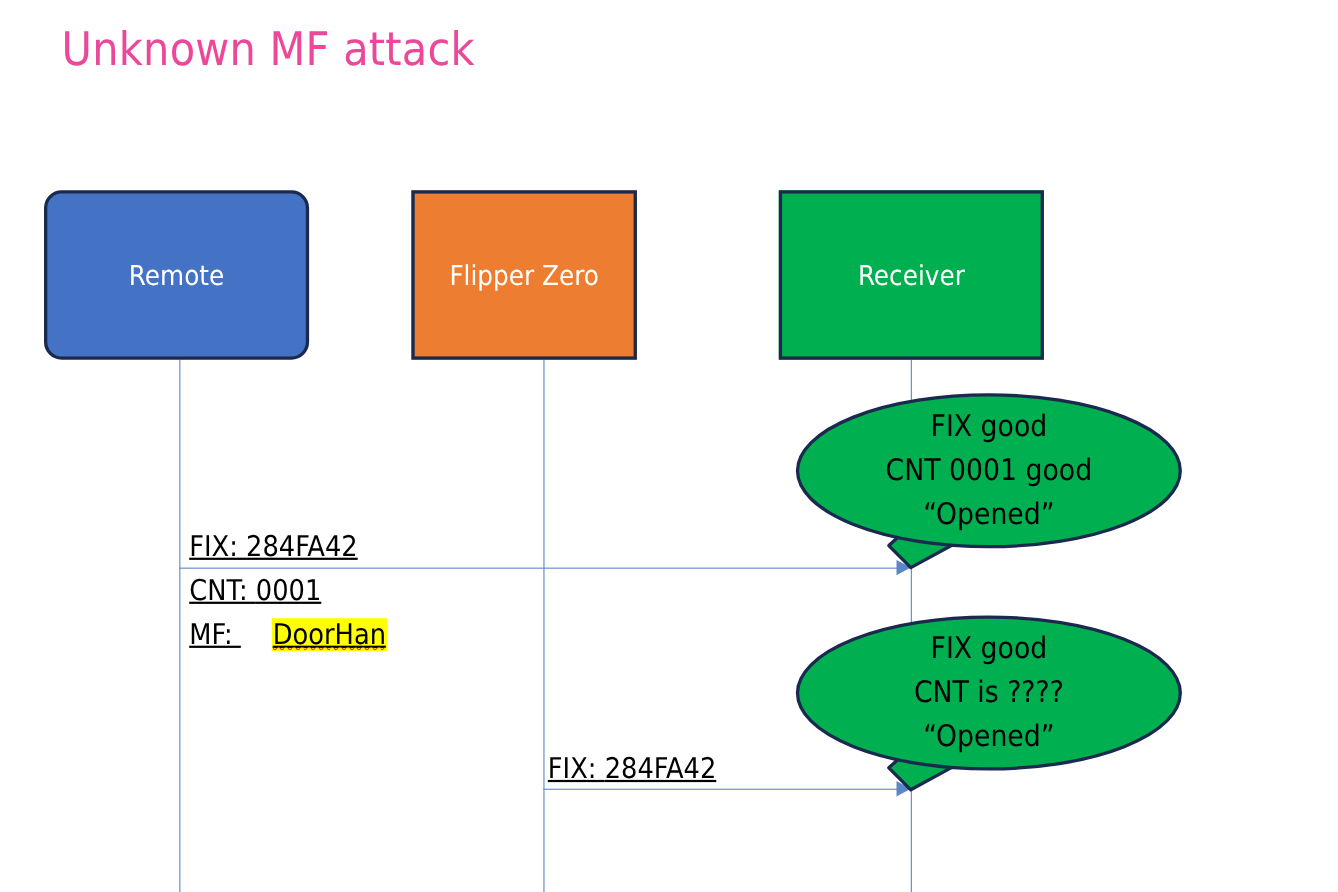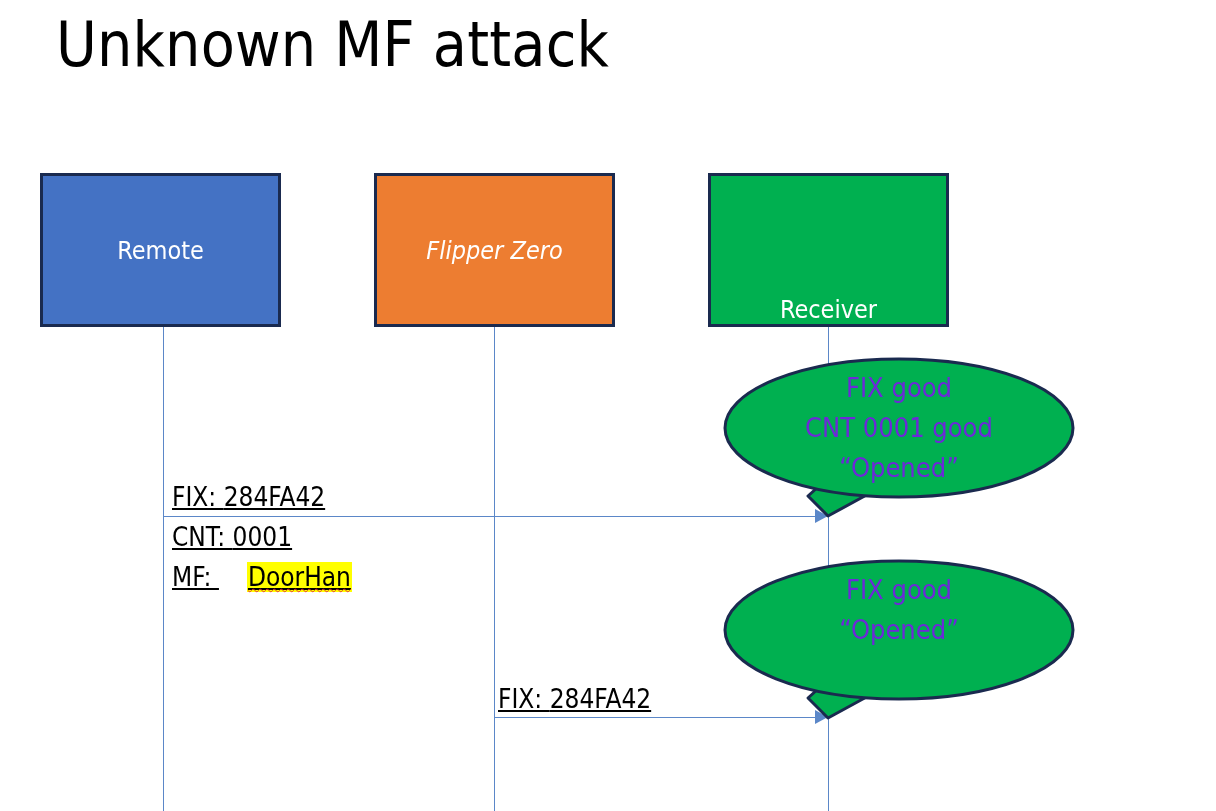--- a/index.html
+++ b/index.html
@@ -21,11 +21,11 @@
     position: absolute;
     left: 56px;
     top: 6px;
-    font-size: 62px;
+    font-size: 42px;
     line-height: 78px;
     font-weight: 300;
     letter-spacing: 0.2px;
-    color: #000000;
+    color: #ec4899;
     white-space: nowrap;
     font-family: "DejaVu Sans Condensed", "Liberation Sans", sans-serif;
     font-stretch: condensed;

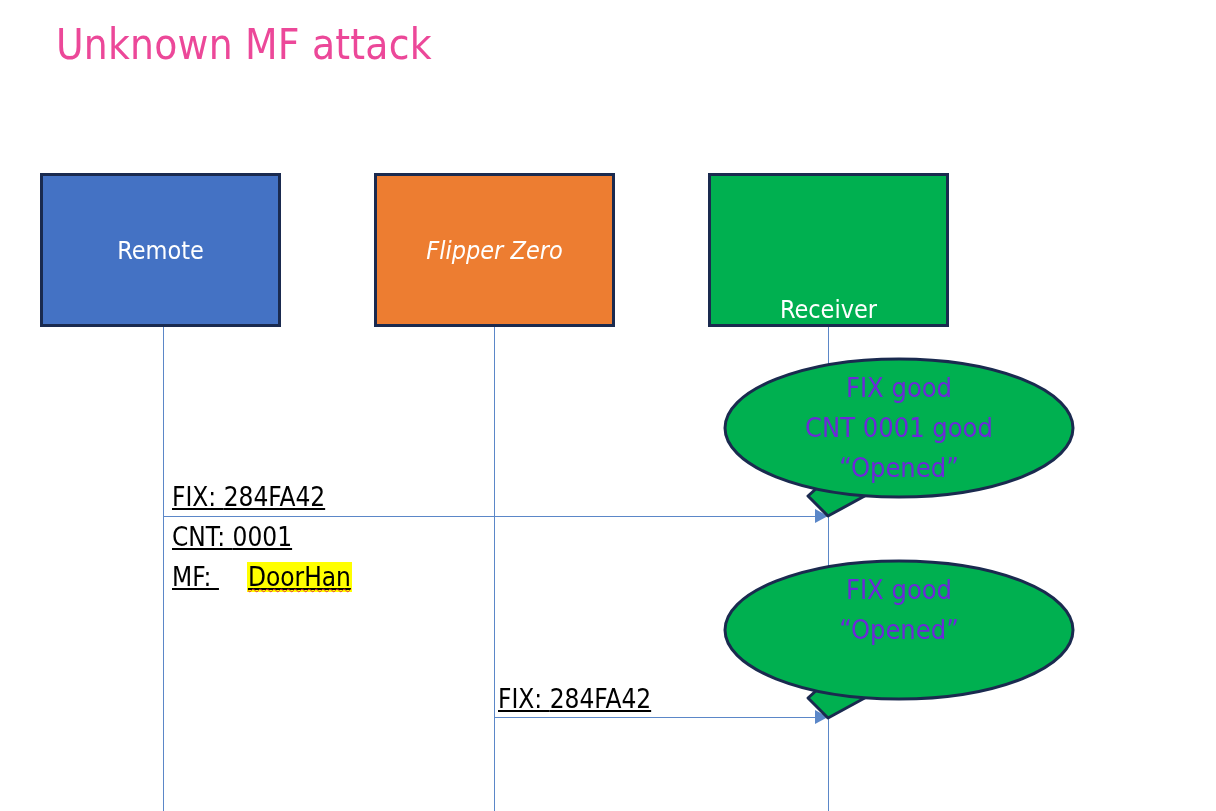--- a/index.html
+++ b/index.html
@@ -126,7 +126,7 @@
   <div class="lifeline" style="left:494px; top:327px; height:484px;"></div>
   <div class="lifeline" style="left:828px; top:327px; height:484px;"></div>
 
-  <div class="actor-box" style="left:40px; top:173px; width:241px; height:154px; background:#4472C4;">
+  <div class="actor-box" style="left:40px; top:173px; width:241px; height:154px; background:#4472C4;border-radius:16px;">
     <span class="actor-label">Remote</span>
   </div>
 

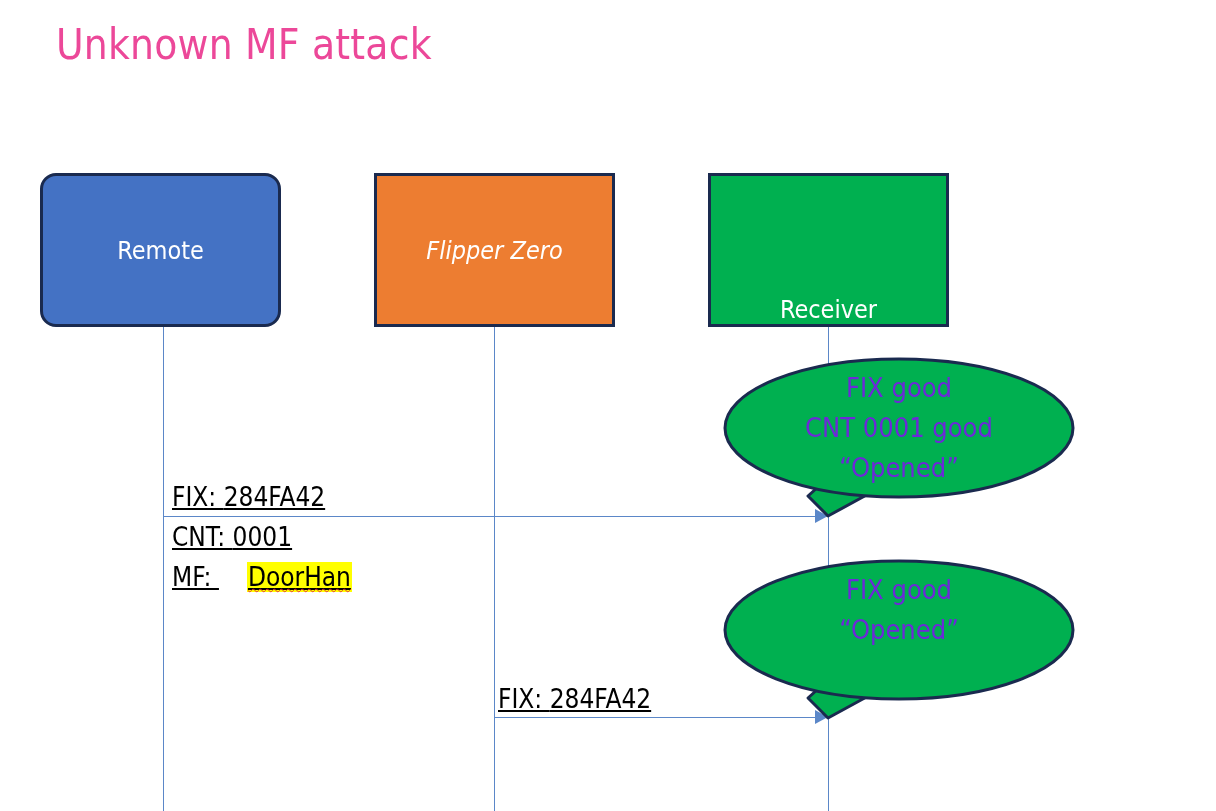--- a/index.html
+++ b/index.html
@@ -130,7 +130,7 @@
     <span class="actor-label">Remote</span>
   </div>
 
-  <div class="actor-box" style="left:374px; top:173px; width:241px; height:154px; background:#ED7D31;font-style:italic;">
+  <div class="actor-box" style="left:374px; top:173px; width:205px; height:154px; background:#ED7D31;">
     <span class="actor-label">Flipper Zero</span>
   </div>
 

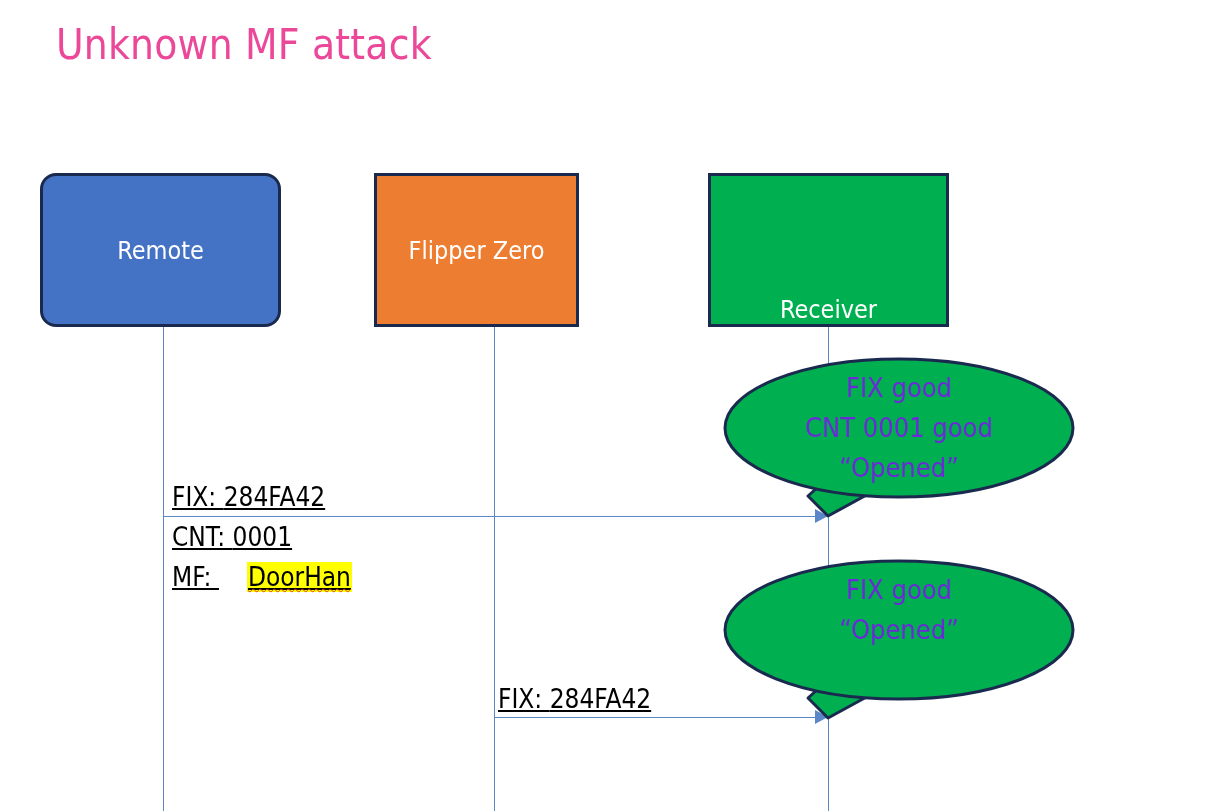--- a/index.html
+++ b/index.html
@@ -134,7 +134,7 @@
     <span class="actor-label">Flipper Zero</span>
   </div>
 
-  <div class="actor-box" style="left:708px; top:173px; width:241px; height:154px; background:#00B050;align-items:flex-end;">
+  <div class="actor-box" style="left:708px; top:173px; width:241px; height:154px; background:#00B050;">
     <span class="actor-label">Receiver</span>
   </div>
 

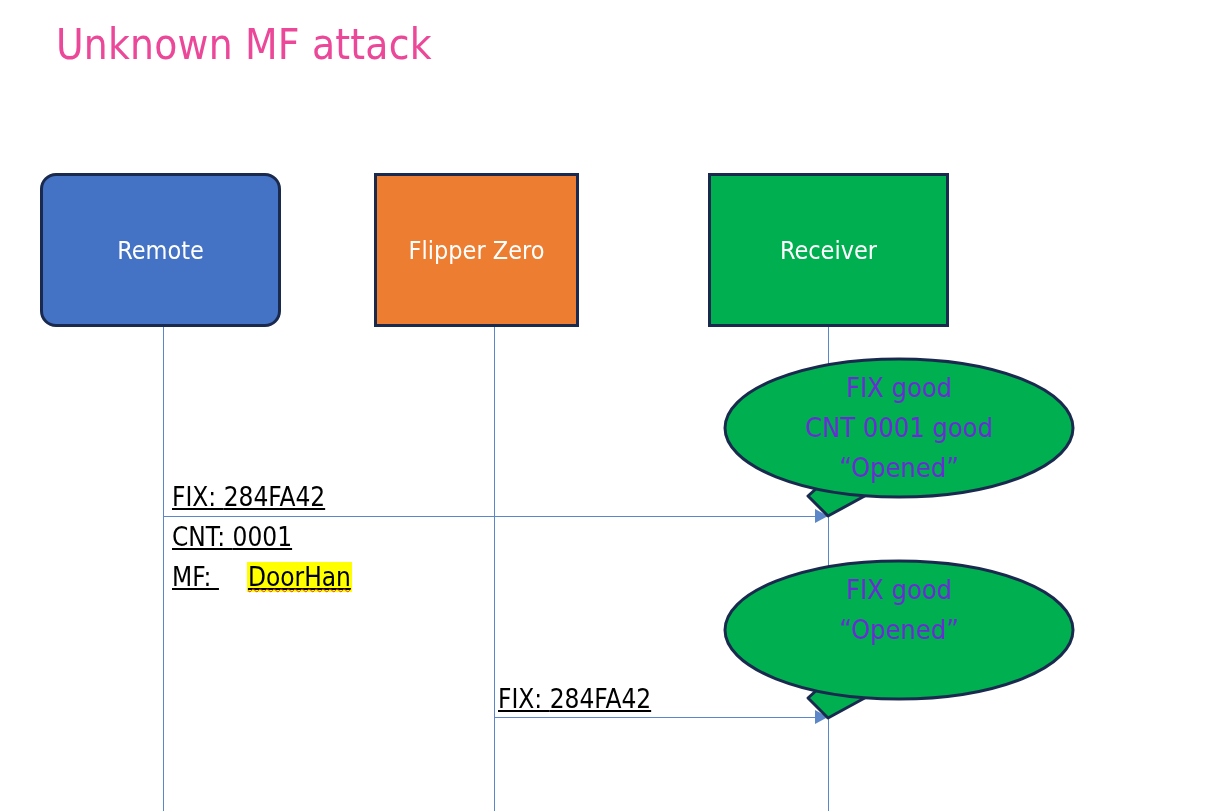--- a/index.html
+++ b/index.html
@@ -106,7 +106,7 @@
     left: 0;
     right: 0;
     text-align: center;
-    color: #6d28d9;
+    color: #000000;
     font-size: 27px;
     line-height: 40px;
     font-family: "DejaVu Sans Condensed", "Liberation Sans", sans-serif;

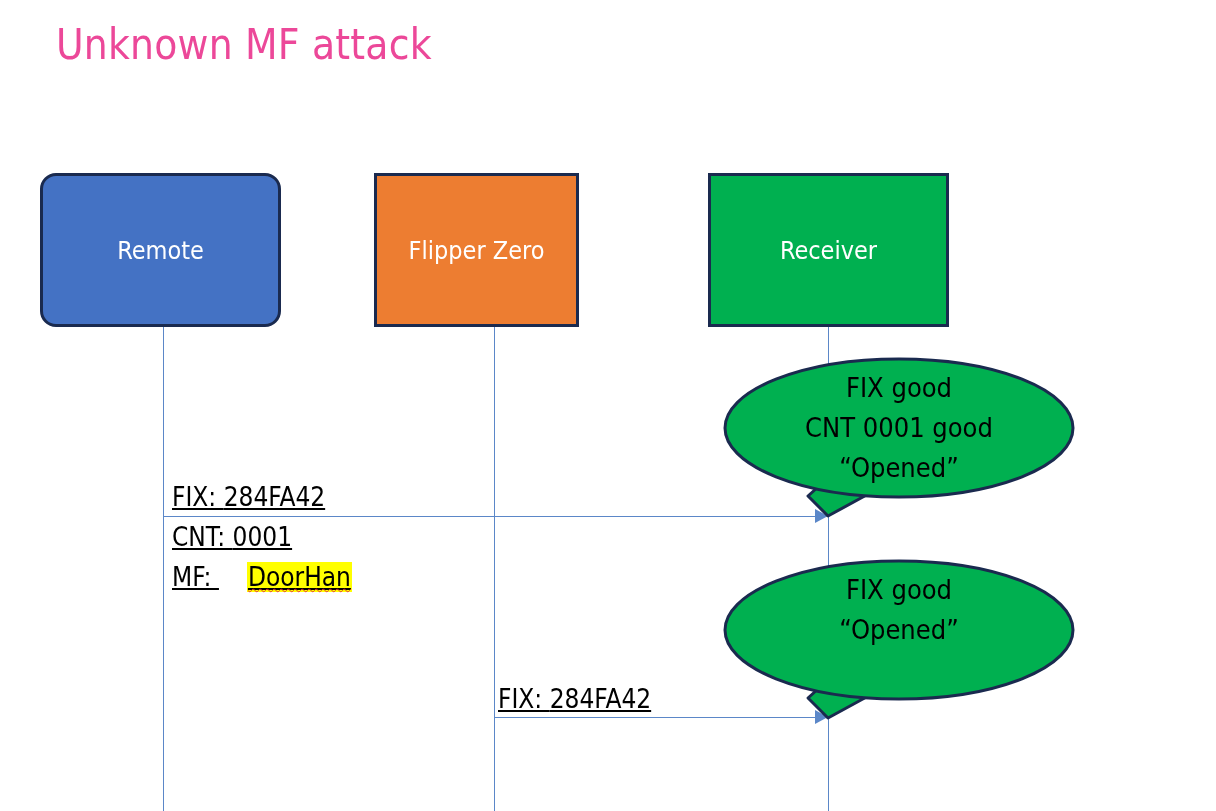--- a/index.html
+++ b/index.html
@@ -181,6 +181,7 @@
     </svg>
     <div class="bubble-text" style="top:12px;">
       <span class="line">FIX good</span>
+      <span class="line">CNT is ????</span>
       <span class="line">“Opened”</span>
     </div>
   </div>

